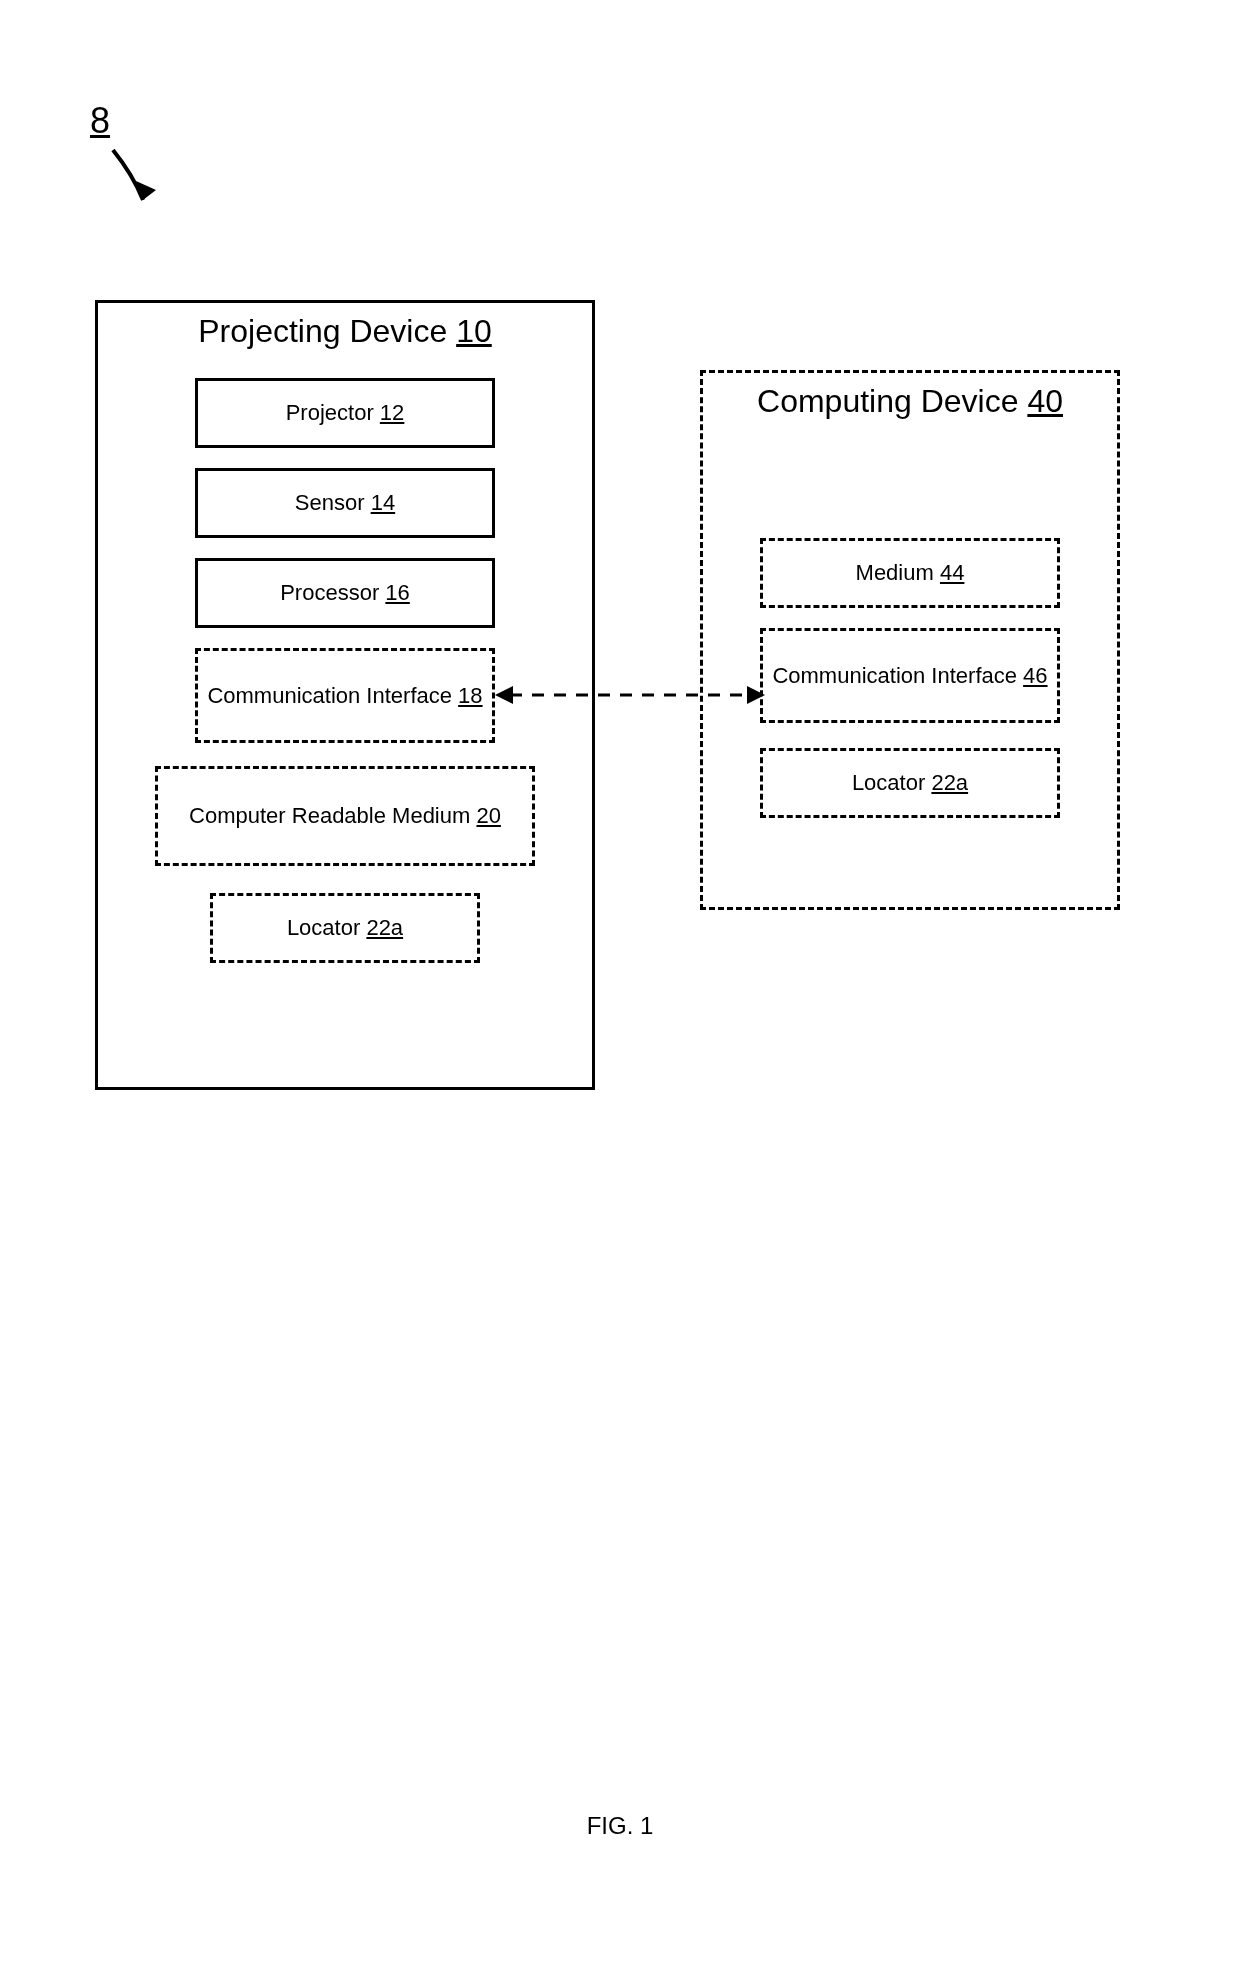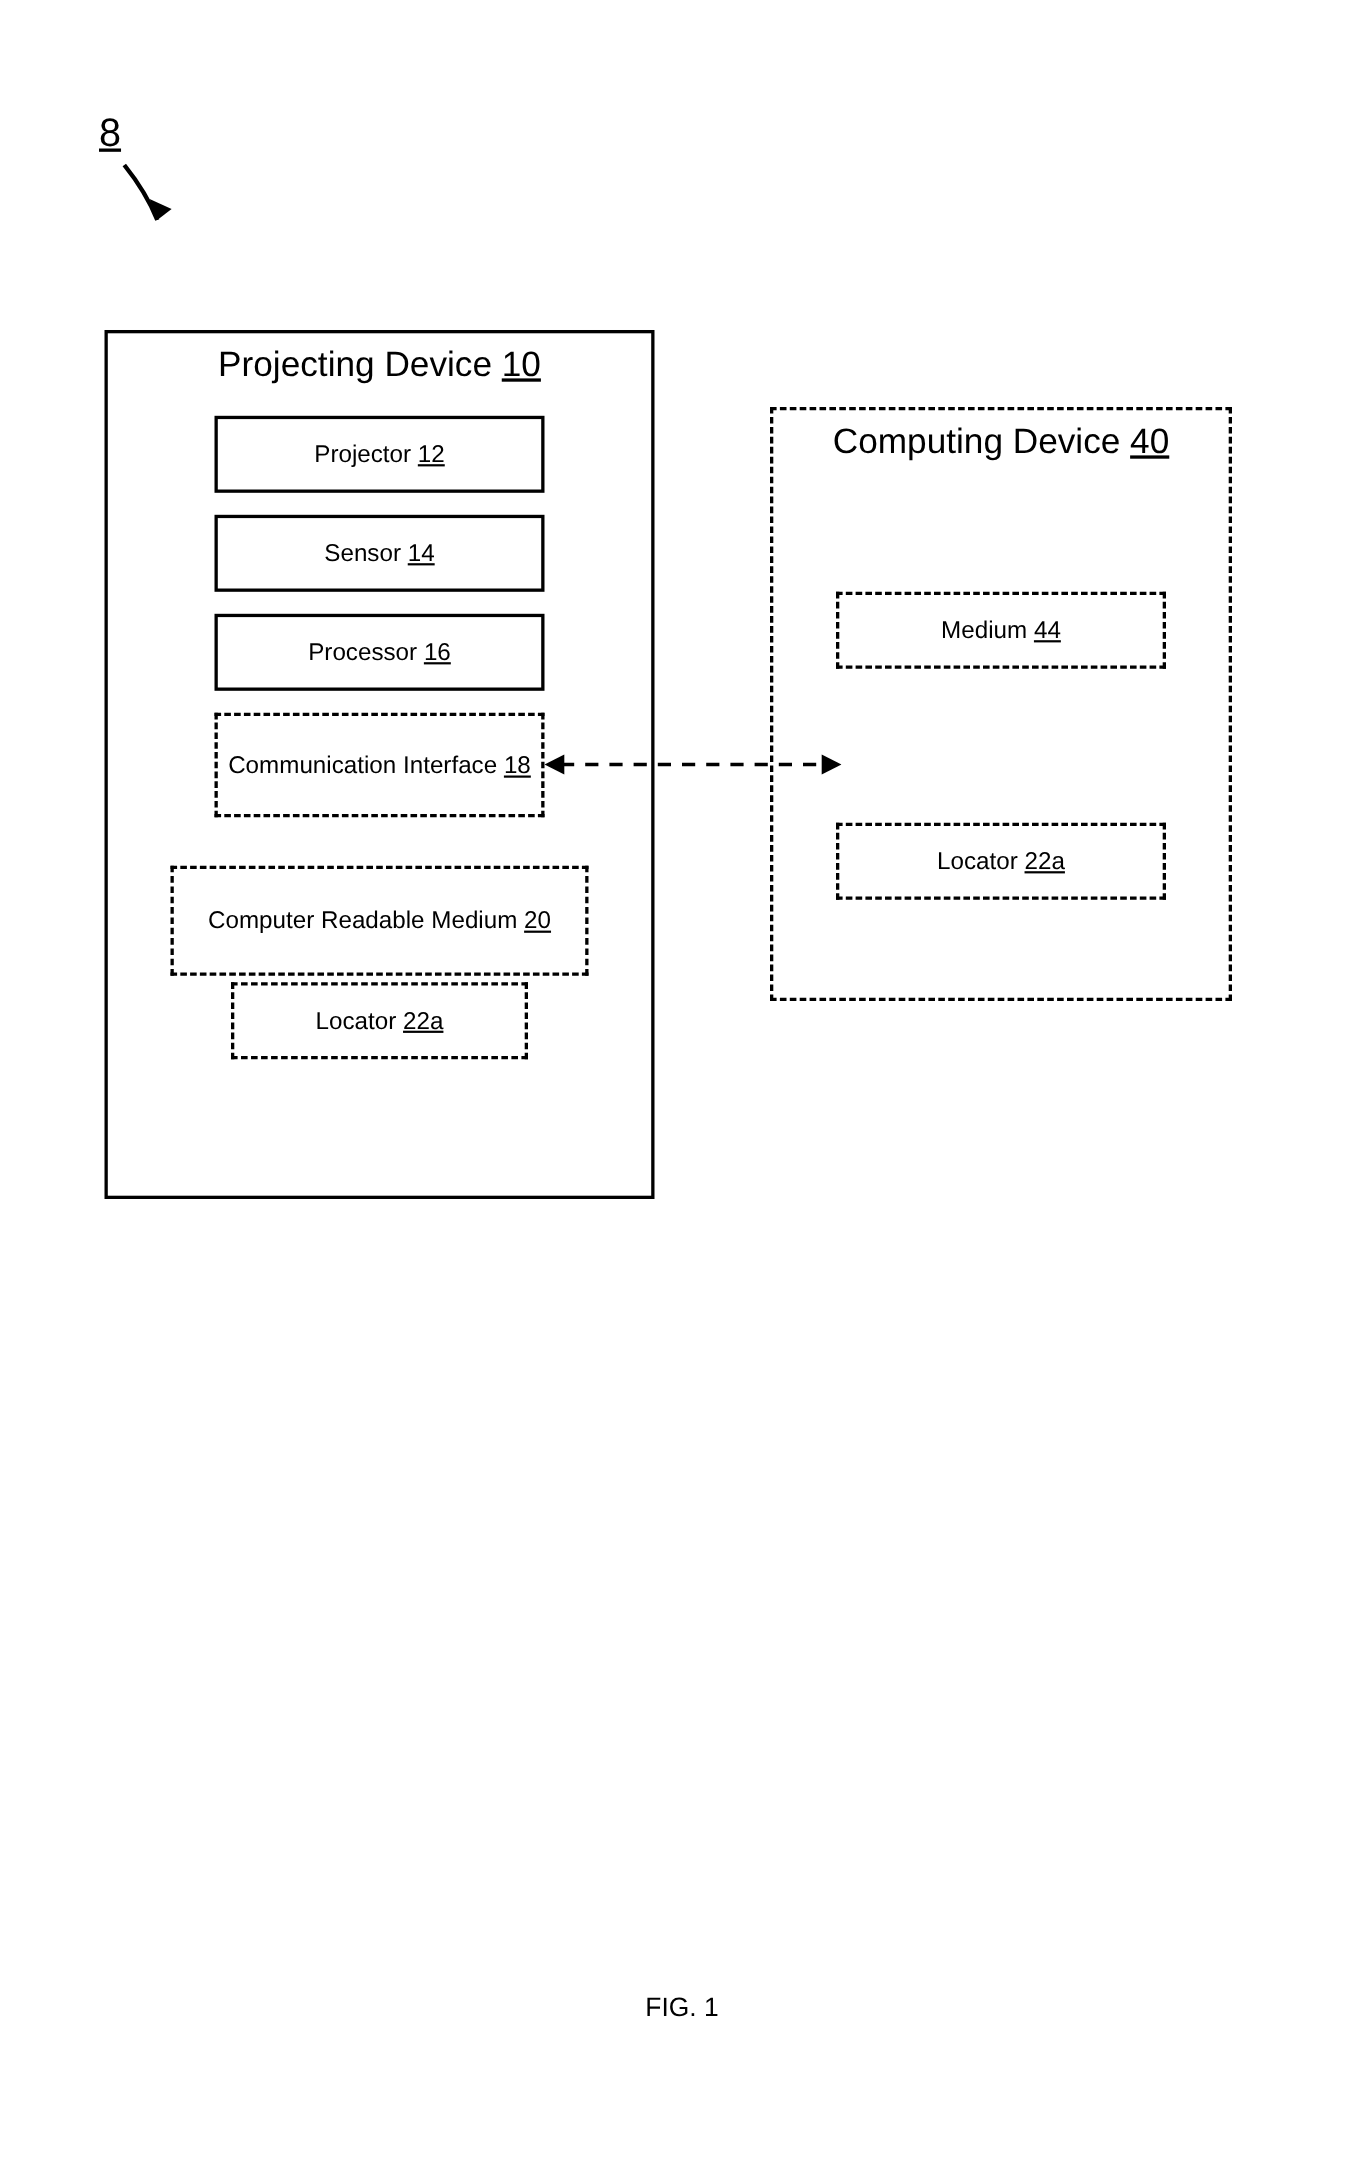--- a/index.html
+++ b/index.html
@@ -109,6 +109,9 @@
     <div class="box box-dashed" style="top:165px; width:300px; height:70px;">
       <span><span>Medium</span> <span class="num">44</span></span>
     </div>
+    <div class="box box-dashed" style="top:255px; width:300px; height:95px;">
+      <span><span>Communication Interface</span> <span class="num">46</span></span>
+    </div>
     <div class="box box-dashed" style="top:375px; width:300px; height:70px;">
       <span><span>Locator</span> <span class="num">22a</span></span>
     </div>

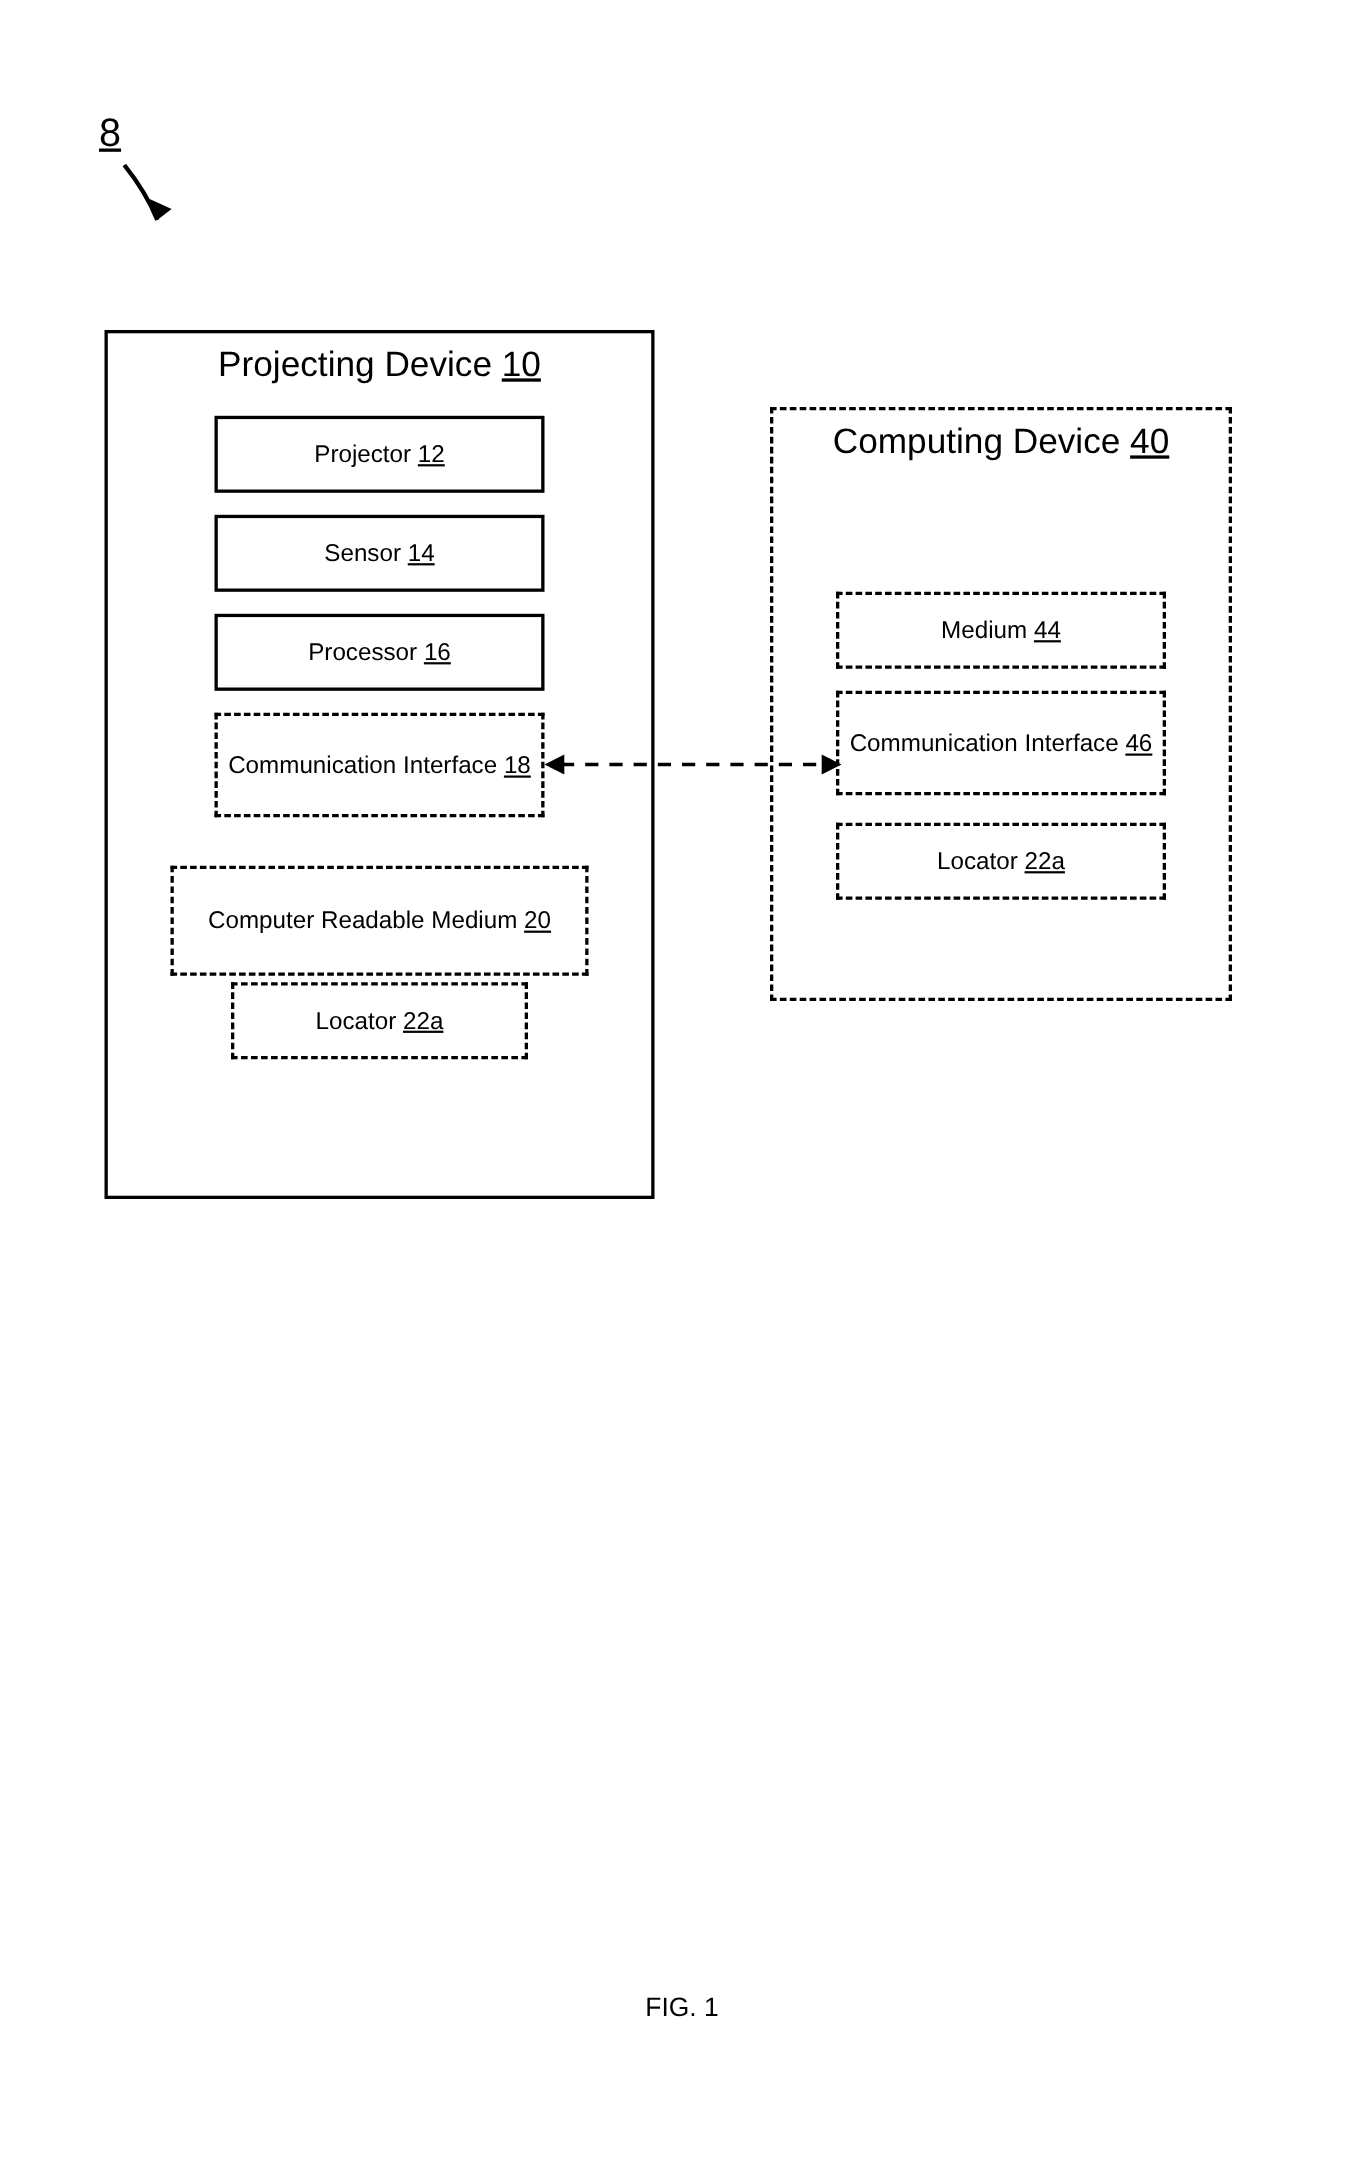--- a/index.html
+++ b/index.html
@@ -93,7 +93,7 @@
     <div class="box box-dashed" style="top:345px; width:300px; height:95px;">
       <span><span>Communication Interface</span> <span class="num">18</span></span>
     </div>
-    <div class="box box-dashed" style="top:484px; width:380px; height:100px;">
+    <div class="box box-dashed" style="top:463px; width:380px; height:100px;">
       <span><span>Computer Readable Medium</span> <span class="num">20</span></span>
     </div>
     <div class="box box-dashed" style="top:590px; width:270px; height:70px;">

